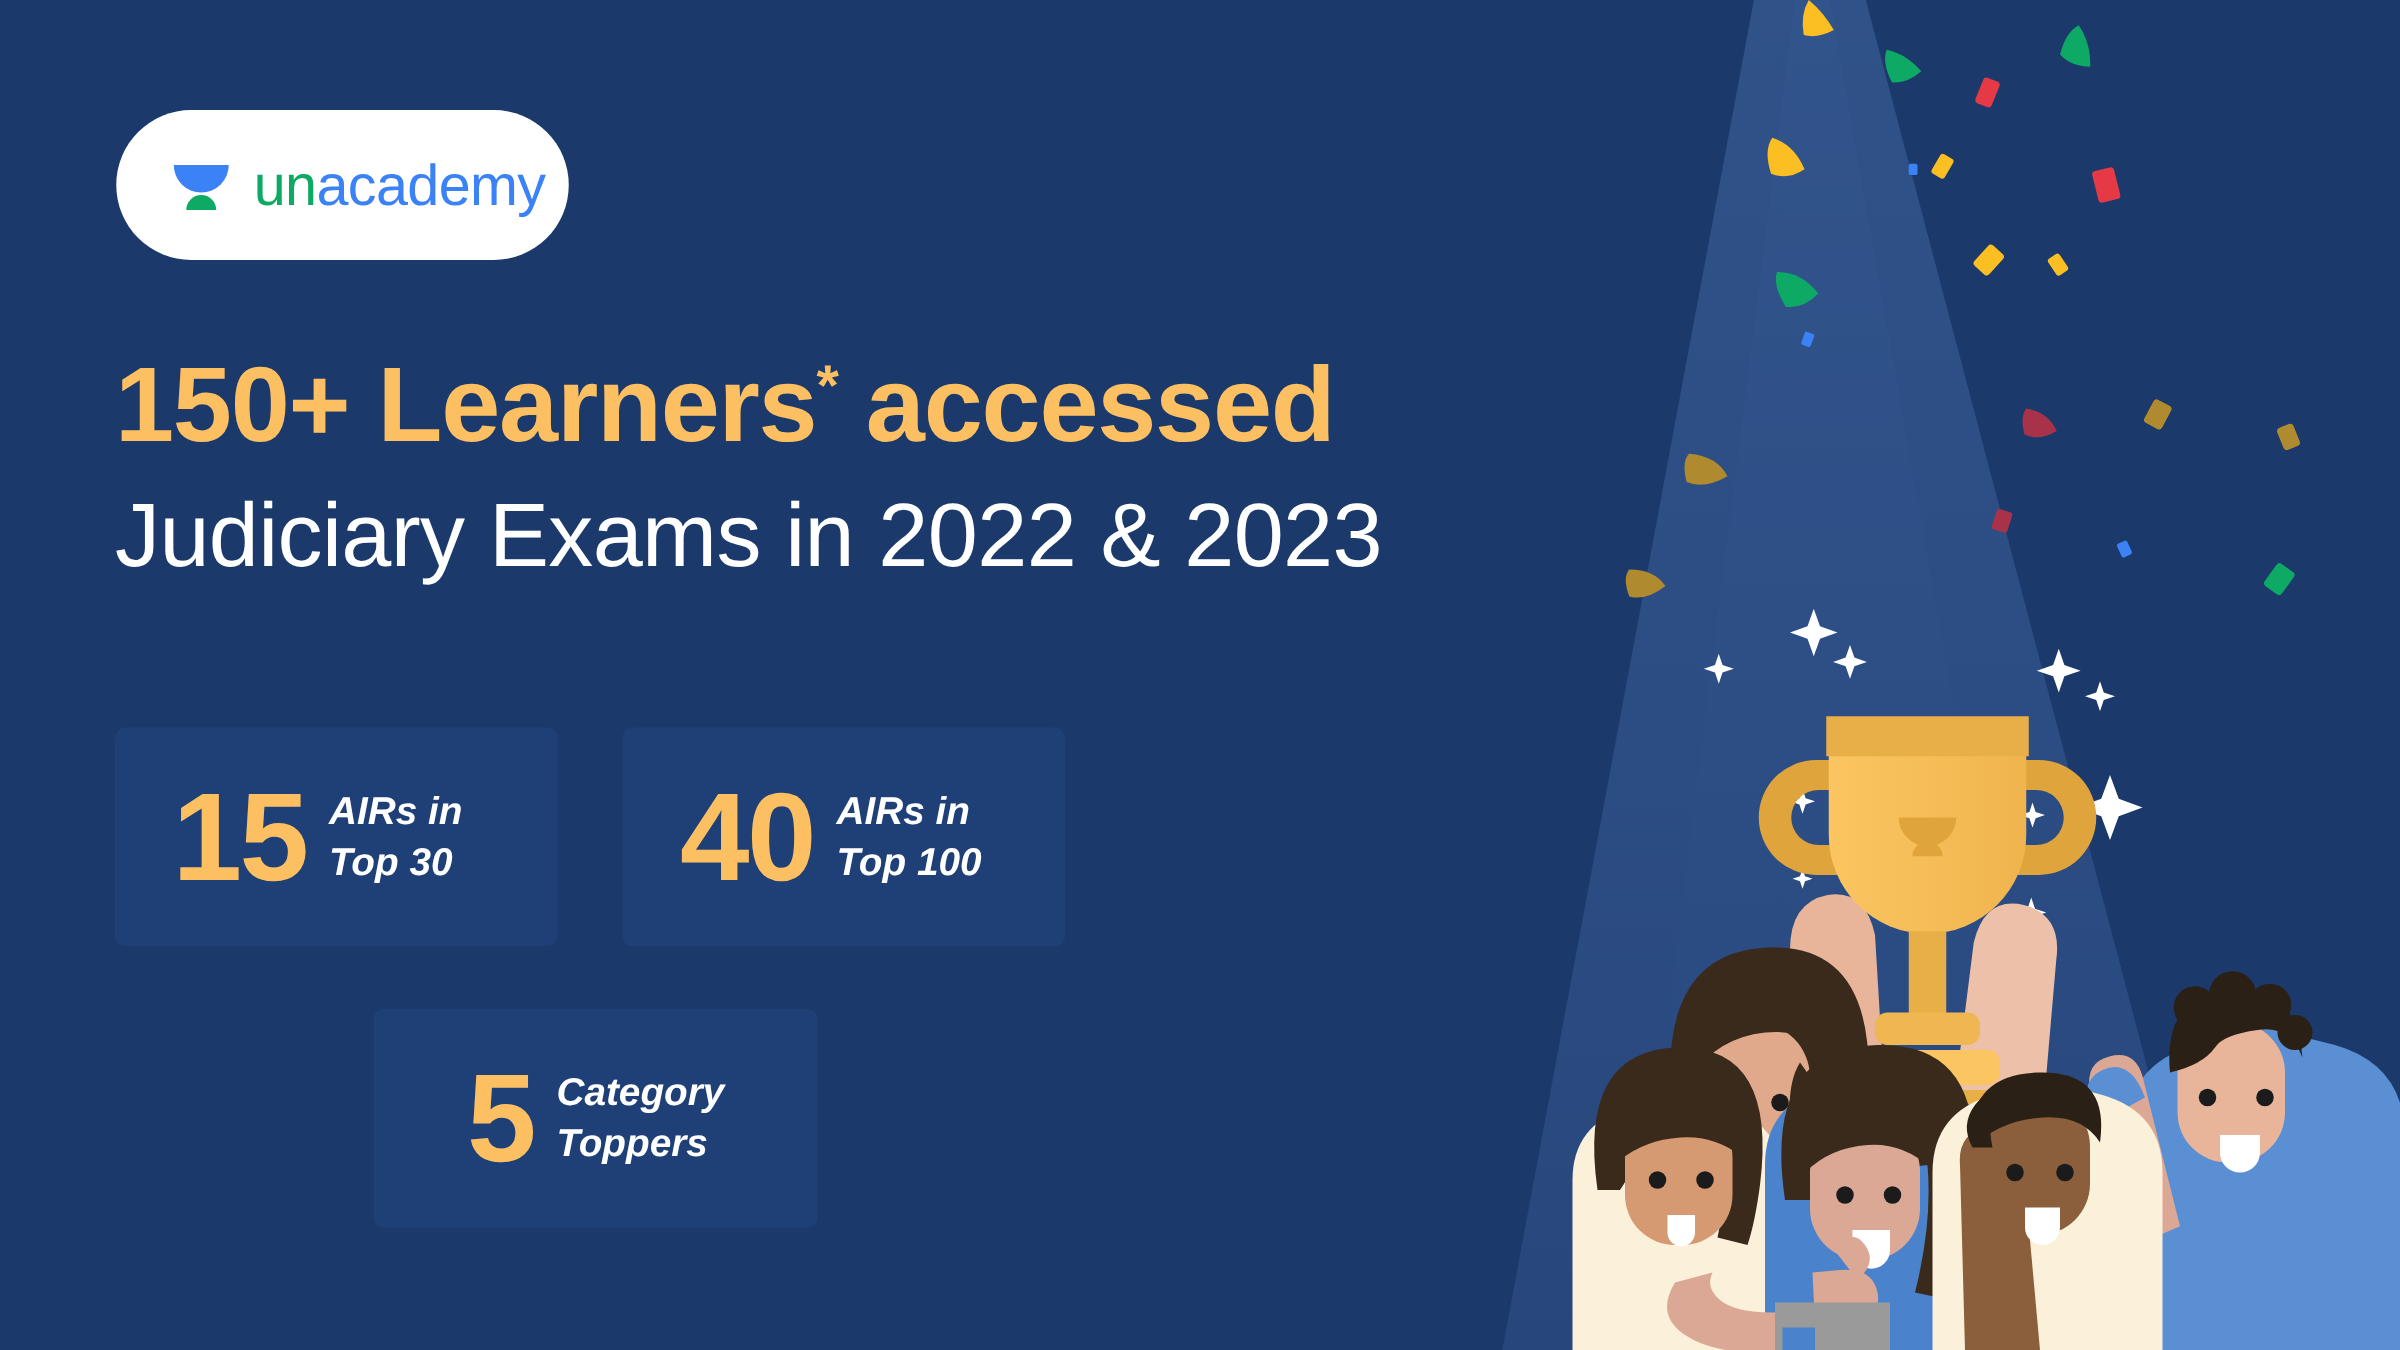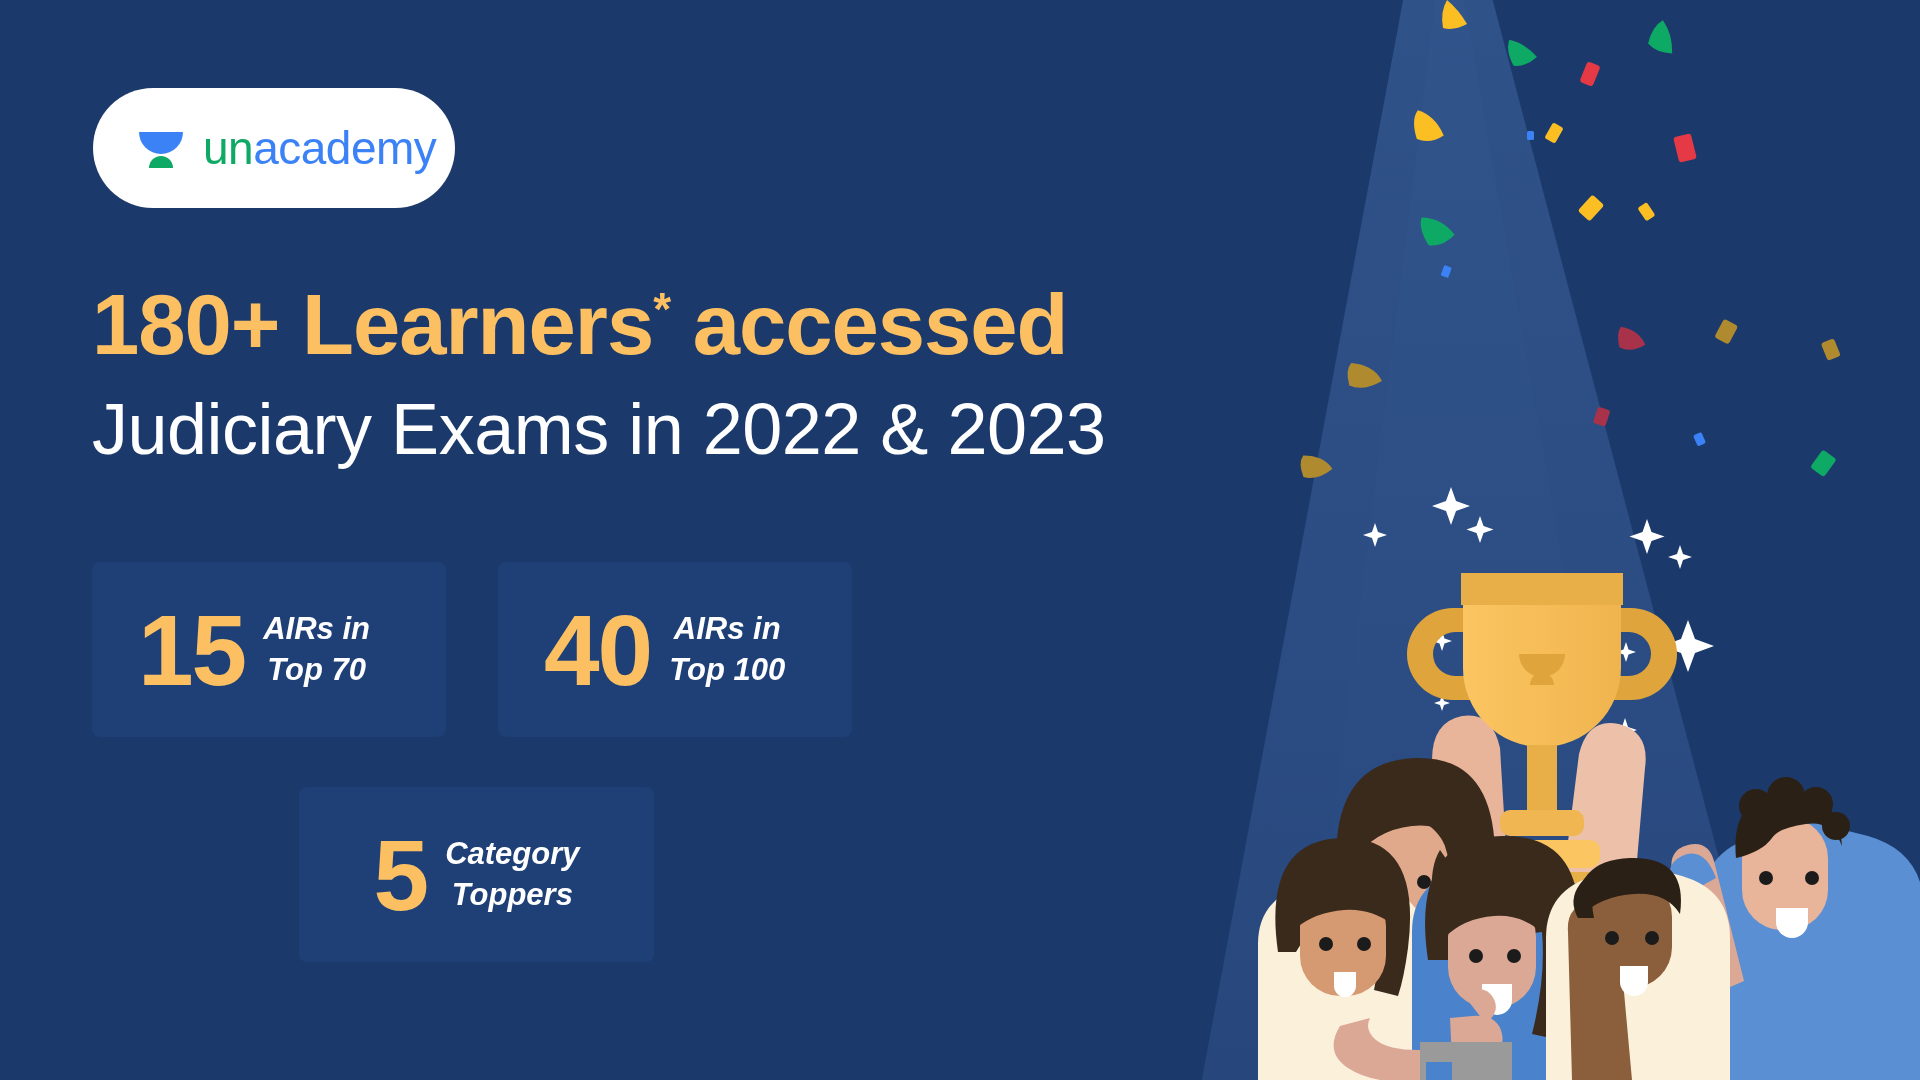--- a/index.html
+++ b/index.html
@@ -258,7 +258,7 @@
   </div>
 
   <div class="headline">
-    <div class="h-line1"><span>180+ Learners</span><span class="h-star">*</span><span> accessed</span></div>
+    <div class="h-line1"><span>150+ Learners</span><span class="h-star">*</span><span> accessed</span></div>
     <div class="h-line2">Judiciary Exams in 2022 &amp; 2023</div>
   </div>
 

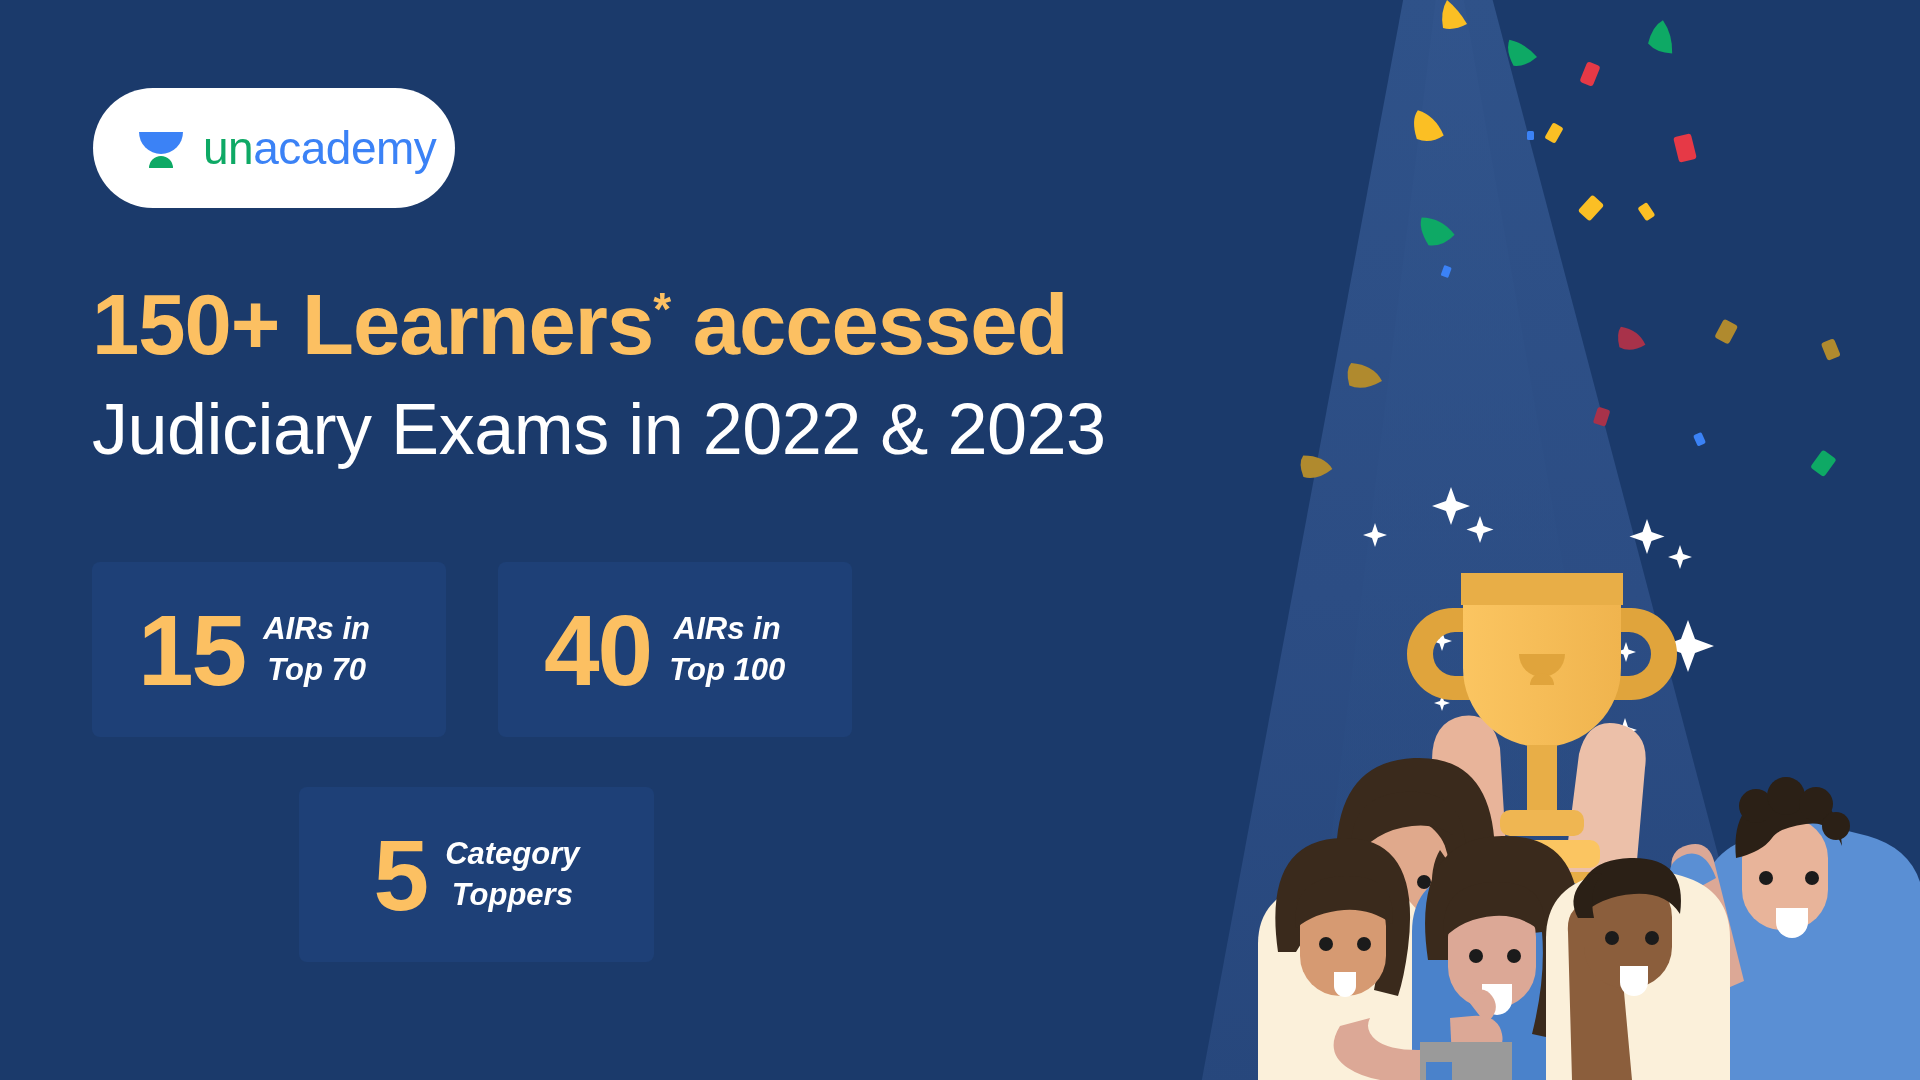--- a/index.html
+++ b/index.html
@@ -42,7 +42,7 @@
   }
 
   
-  .stats { position:absolute; left:92px; top:562px; width:760px;text-align:center; }
+  .stats { position:absolute; left:92px; top:582px; width:760px; }
   .stat-row { display:flex; gap:52px; }
   .stat-row.second { margin-top:50px; padding-left:207px; }
   .stat-box {

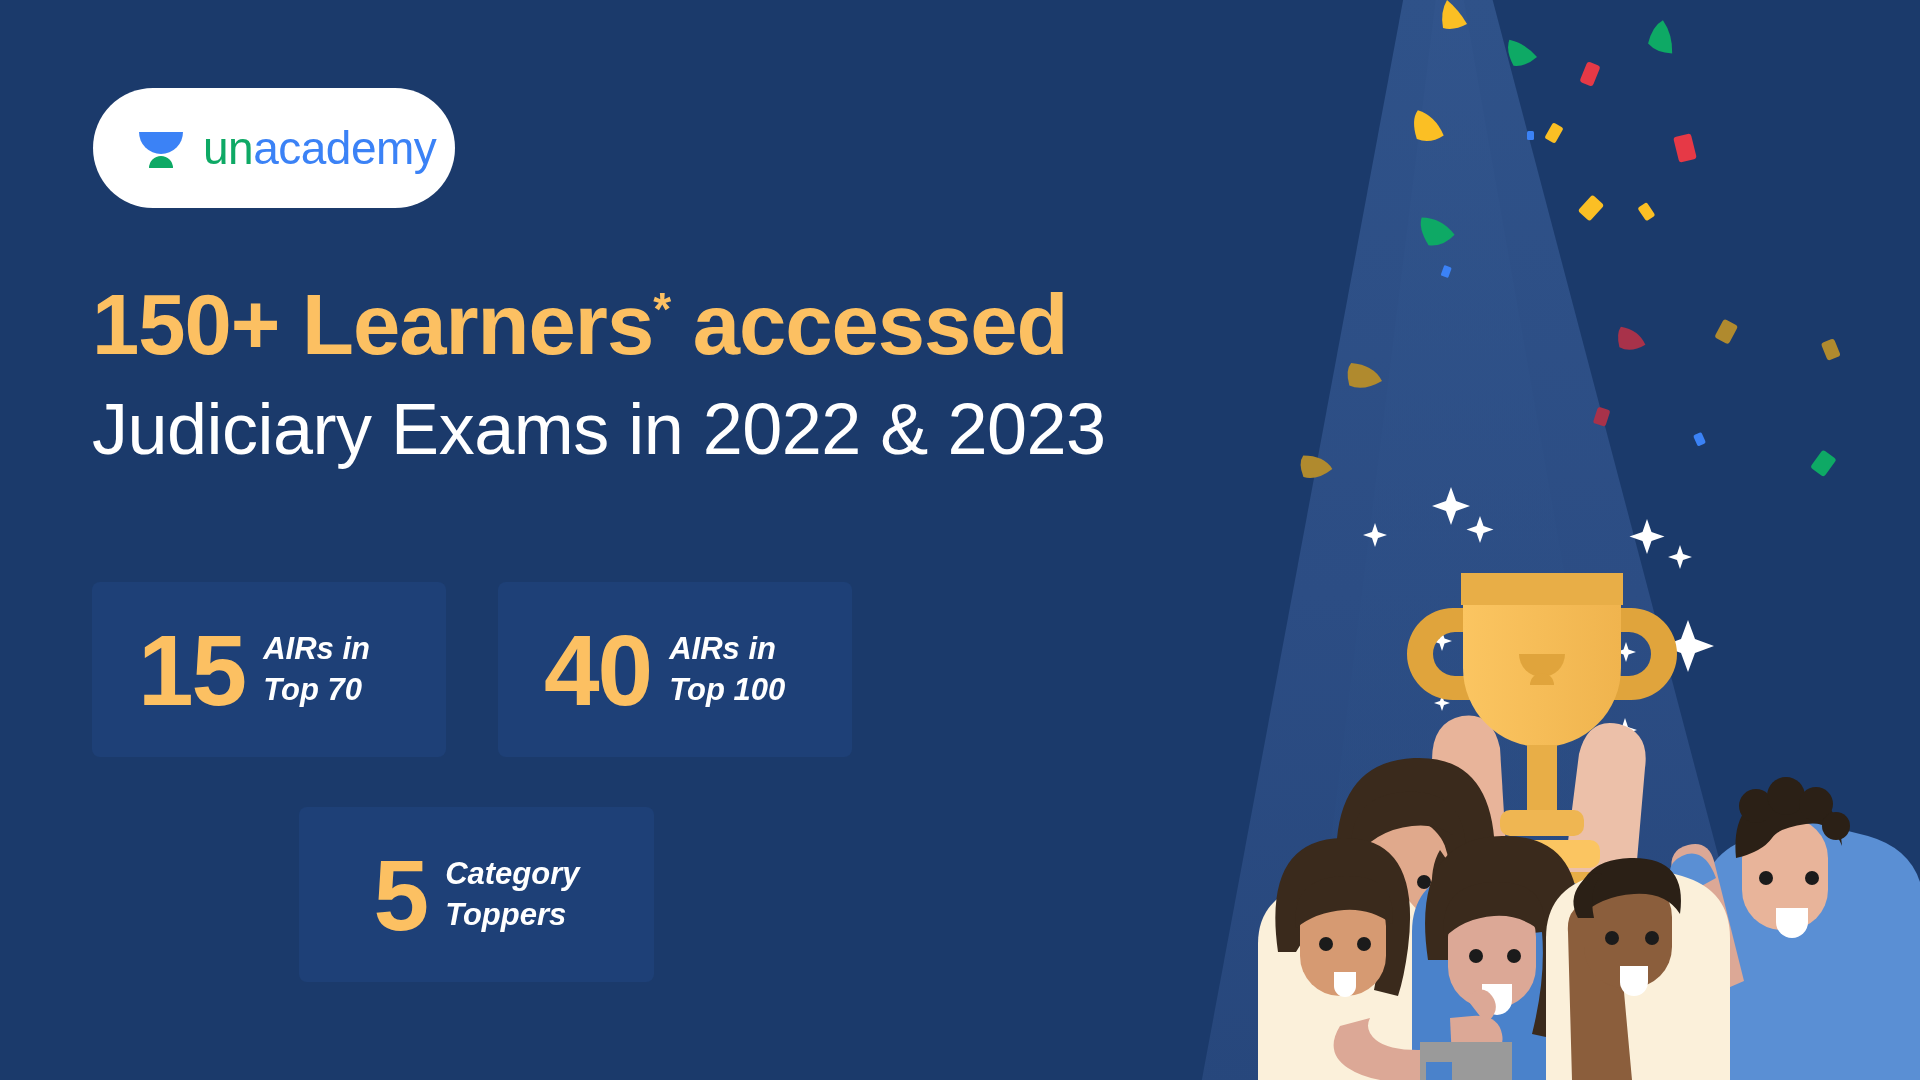--- a/index.html
+++ b/index.html
@@ -268,7 +268,7 @@
         <div class="stat-num">15</div>
         <div class="stat-lbl">
           <div>AIRs in</div>
-          <div>Top 70</div>
+          <div>Top 30</div>
         </div>
       </div>
       <div class="stat-box w2">

